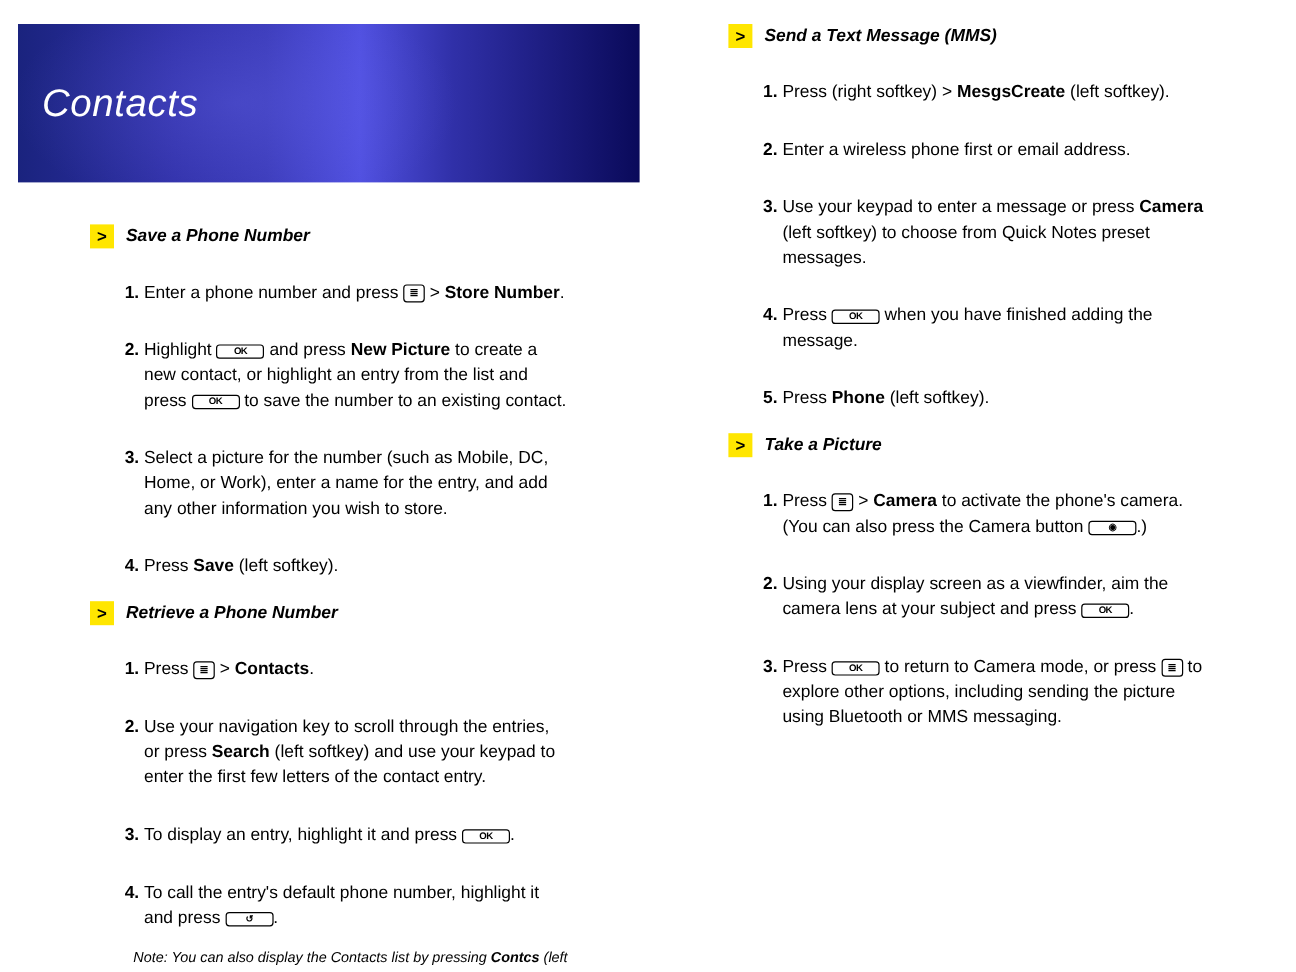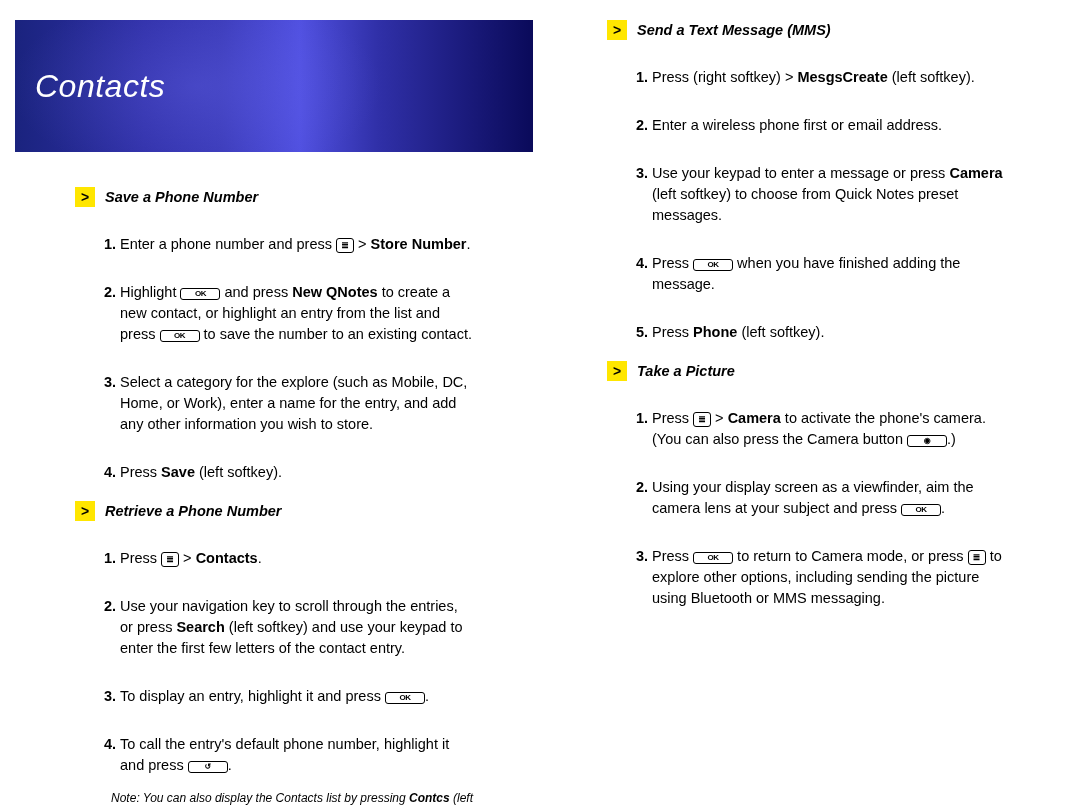--- a/index.html
+++ b/index.html
@@ -137,7 +137,7 @@
           </div>
           <ol class="steps">
             <li>Enter a phone number and press <span class="icon-box icon-menu">≣</span> &gt; <span class="b">Store Number</span>.</li>
-            <li>Highlight <span class="icon-box">OK</span> and press <span class="b">New QNotes</span> to create a new contact, or highlight an entry from the list and press <span class="icon-box">OK</span> to save the number to an existing contact.</li>
+            <li>Highlight <span class="icon-box">OK</span> and press <span class="b">New Picture</span> to create a new contact, or highlight an entry from the list and press <span class="icon-box">OK</span> to save the number to an existing contact.</li>
             <li>Select a category for the explore (such as Mobile, DC, Home, or Work), enter a name for the entry, and add any other information you wish to store.</li>
             <li>Press <span class="b">Save</span> (left softkey).</li>
           </ol>

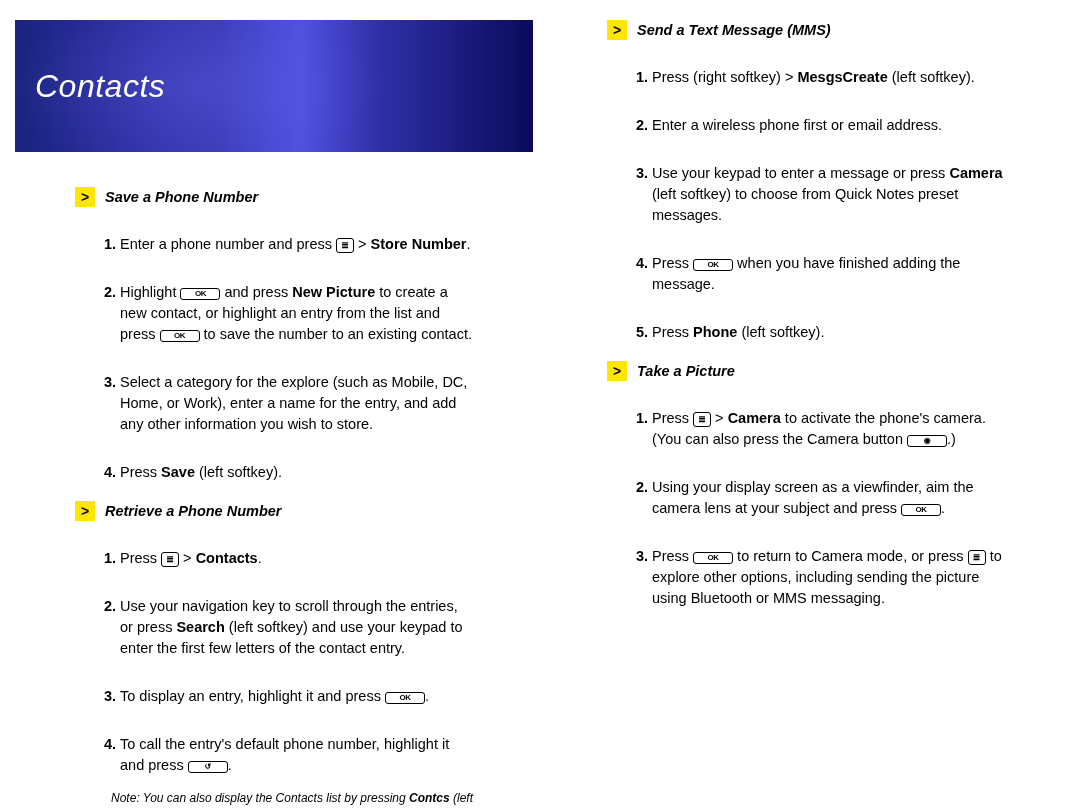--- a/index.html
+++ b/index.html
@@ -138,7 +138,7 @@
           <ol class="steps">
             <li>Enter a phone number and press <span class="icon-box icon-menu">≣</span> &gt; <span class="b">Store Number</span>.</li>
             <li>Highlight <span class="icon-box">OK</span> and press <span class="b">New Picture</span> to create a new contact, or highlight an entry from the list and press <span class="icon-box">OK</span> to save the number to an existing contact.</li>
-            <li>Select a category for the explore (such as Mobile, DC, Home, or Work), enter a name for the entry, and add any other information you wish to store.</li>
+            <li>Select a picture for the number (such as Mobile, DC, Home, or Work), enter a name for the entry, and add any other information you wish to store.</li>
             <li>Press <span class="b">Save</span> (left softkey).</li>
           </ol>
         </div>

